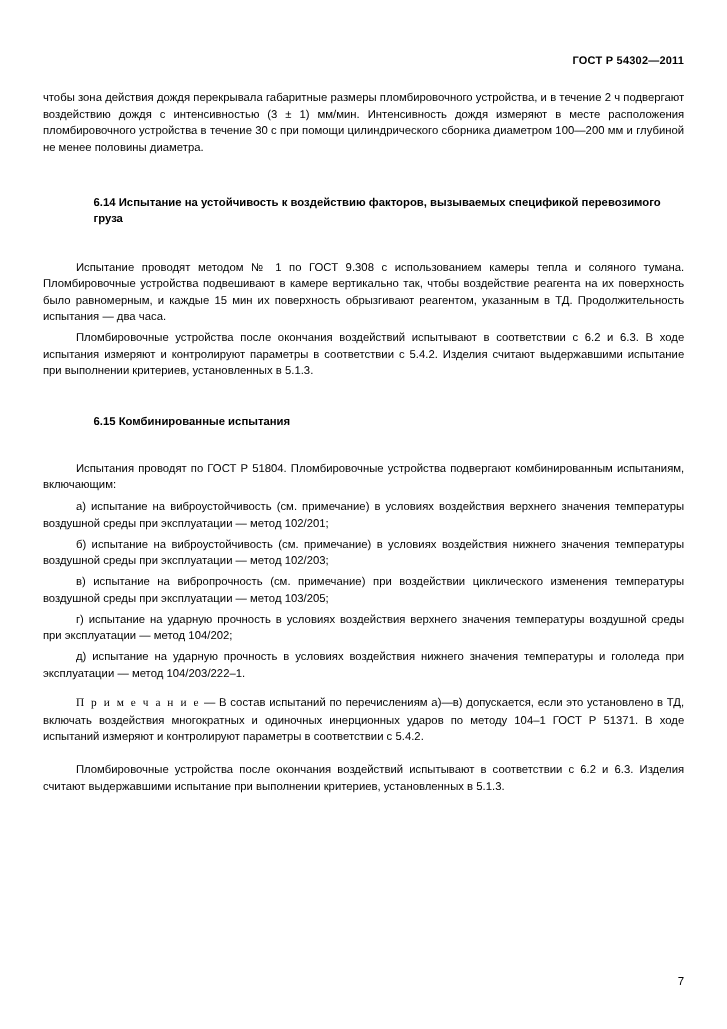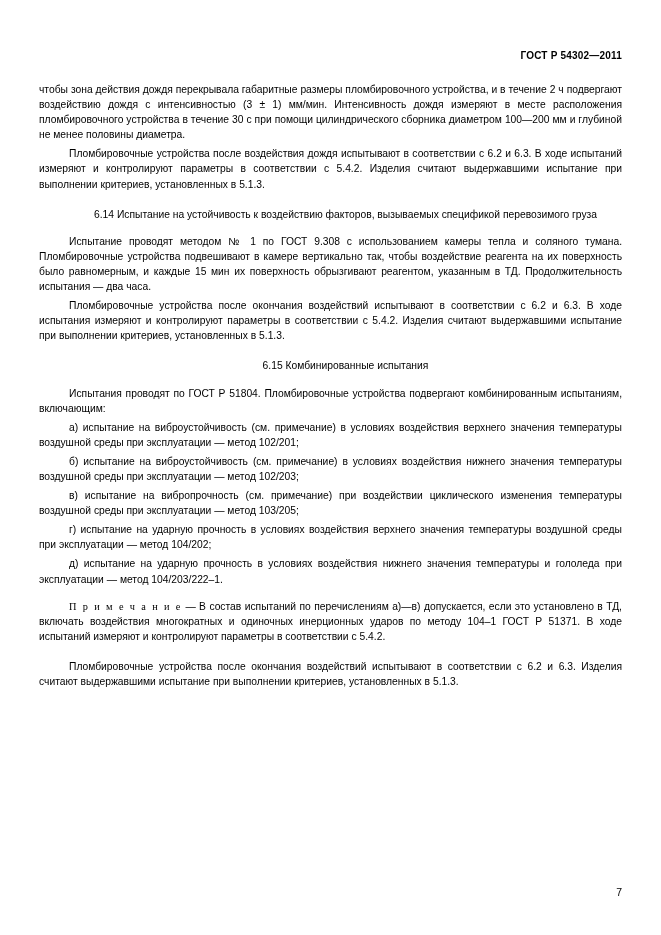--- a/index.html
+++ b/index.html
@@ -89,7 +89,6 @@
 
     <div class="gap-sm"></div>
 
-    <p class="ind">Пломбировочные устройства после воздействия дождя испытывают в соответствии с 6.2 и 6.3. В ходе испытаний измеряют и контролируют параметры в соответствии с 5.4.2. Изделия считают выдержавшими испытание при выполнении критериев, установленных в 5.1.3.</p>
 
     <div class="gap-lg"></div>
 

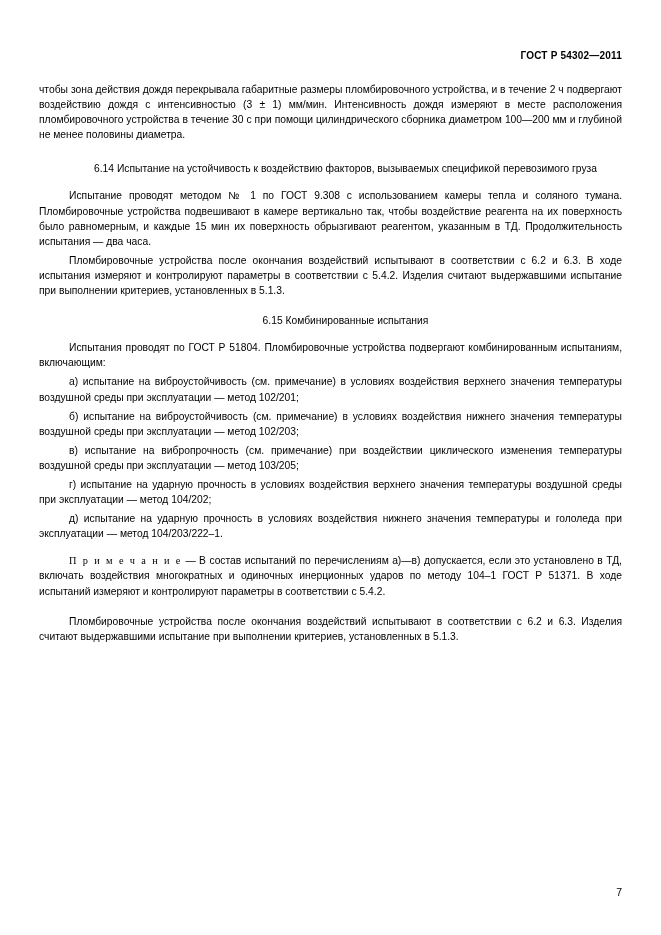--- a/index.html
+++ b/index.html
@@ -58,12 +58,11 @@
   .gap-lg { height: 15px; }
   .heading {
     font-size: 10.3px;
-    font-weight: normal;
+    font-weight: bold;
     line-height: 15.1px;
-    margin: 0;
+    margin: 16px;
     text-indent: 0;
     padding-left: 30px;
-    text-align: center;
   }
   .spaced {
     letter-spacing: 1.6px;

